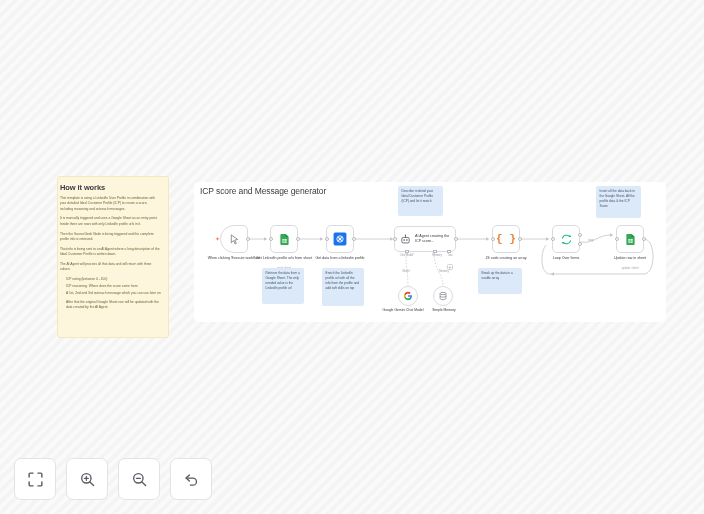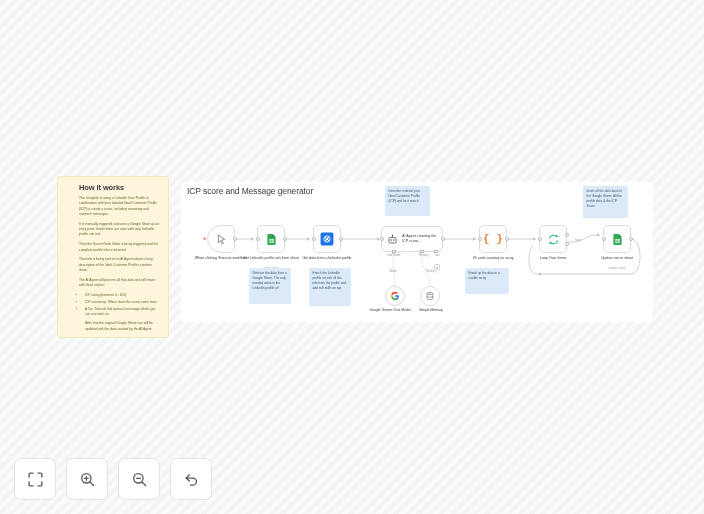--- a/index.html
+++ b/index.html
@@ -51,7 +51,7 @@
     border: 1px solid #f2e8bf;
     border-radius: 3px;
     box-sizing: border-box;
-    padding: 6px 7px 5px 21px;
+    padding: 6px 7px 5px 2px;
     overflow: hidden;
   }
   .howto-title {

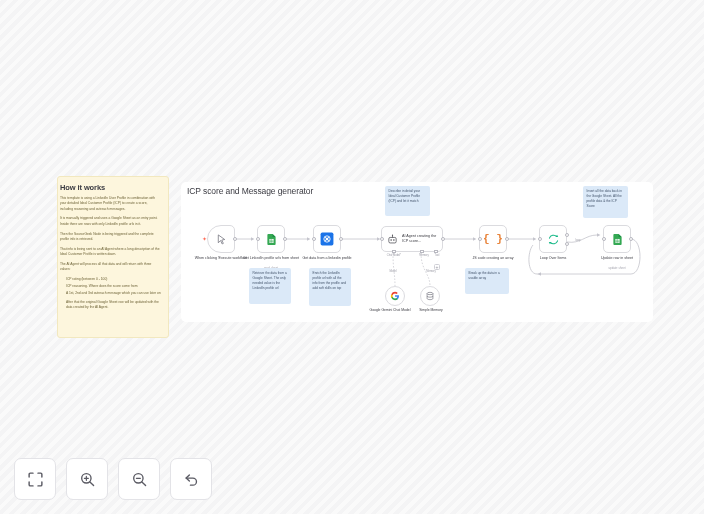--- a/index.html
+++ b/index.html
@@ -24,7 +24,7 @@
   
   .canvas-panel {
     position: absolute;
-    left: 181px;
+    left: 194px;
     top: 182px;
     width: 472px;
     height: 140px;

